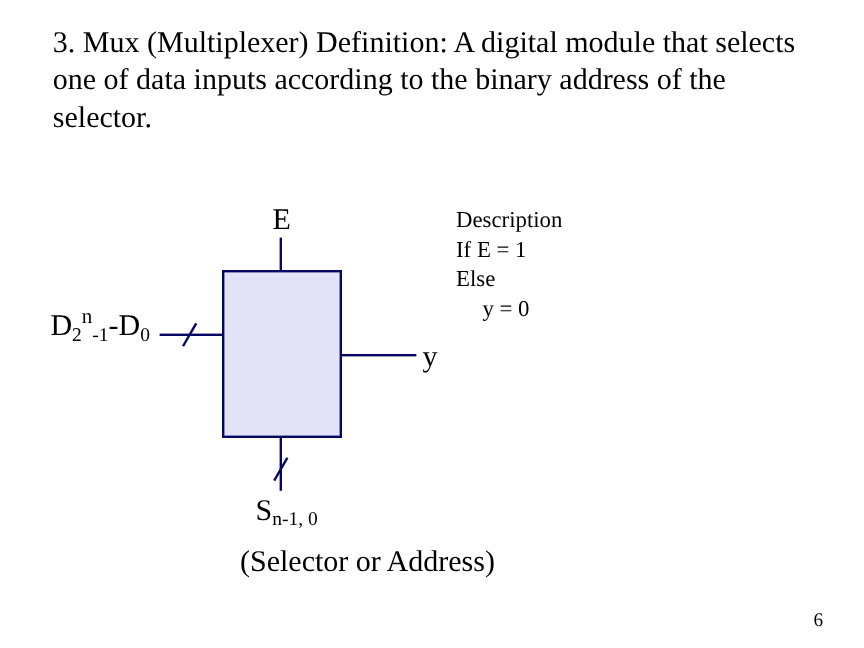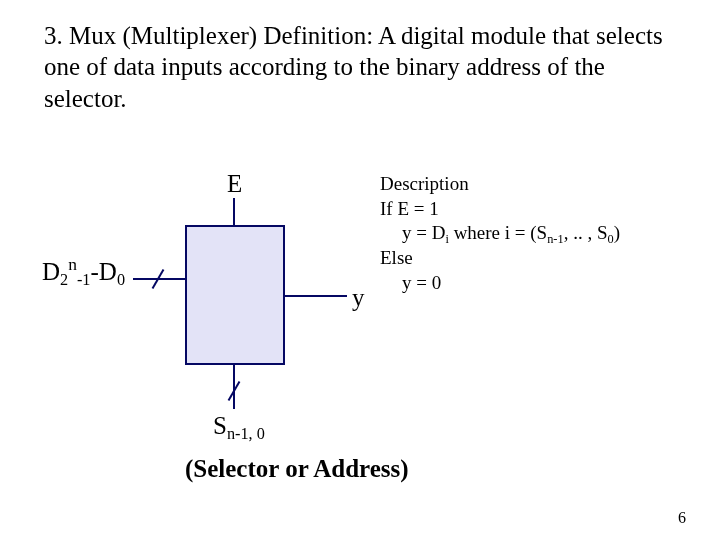--- a/index.html
+++ b/index.html
@@ -126,9 +126,6 @@
   <div class="desc">
     <div>Description</div>
     <div>If E = 1</div>
-    <span class="indent1">
-      <span>y = D</span><sub><span>i</span></sub><span> where i = (S</span><sub><span>n-1</span></sub><span>, .. , S</span><sub><span>0</span></sub><span>)</span>
-    </span>
     <div>Else</div>
     <span class="indent1">y = 0</span>
   </div>

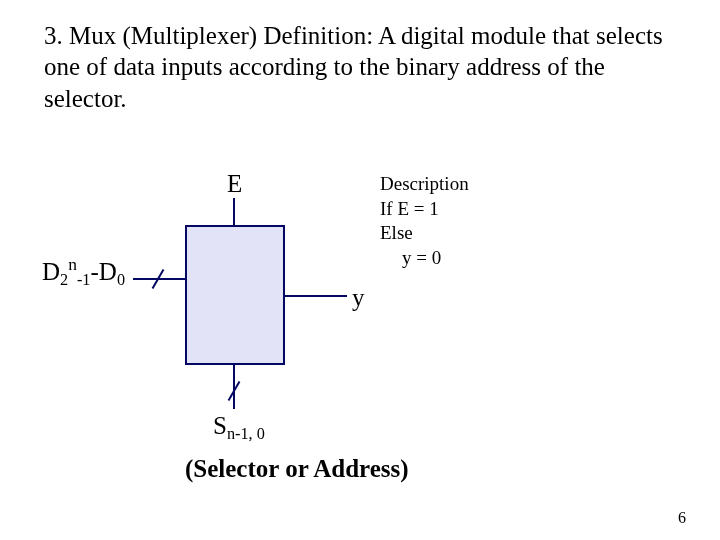--- a/index.html
+++ b/index.html
@@ -78,7 +78,7 @@
   .lbl-data-input { left: 42px; top: 318px; }
 
   .lbl-s { left: 213px; top: 410px; }
-  .lbl-selector { left: 185px; top: 453px; font-weight: bold; }
+  .lbl-selector { left: 200px; top: 453px; }
 
   .desc {
     position: absolute;

